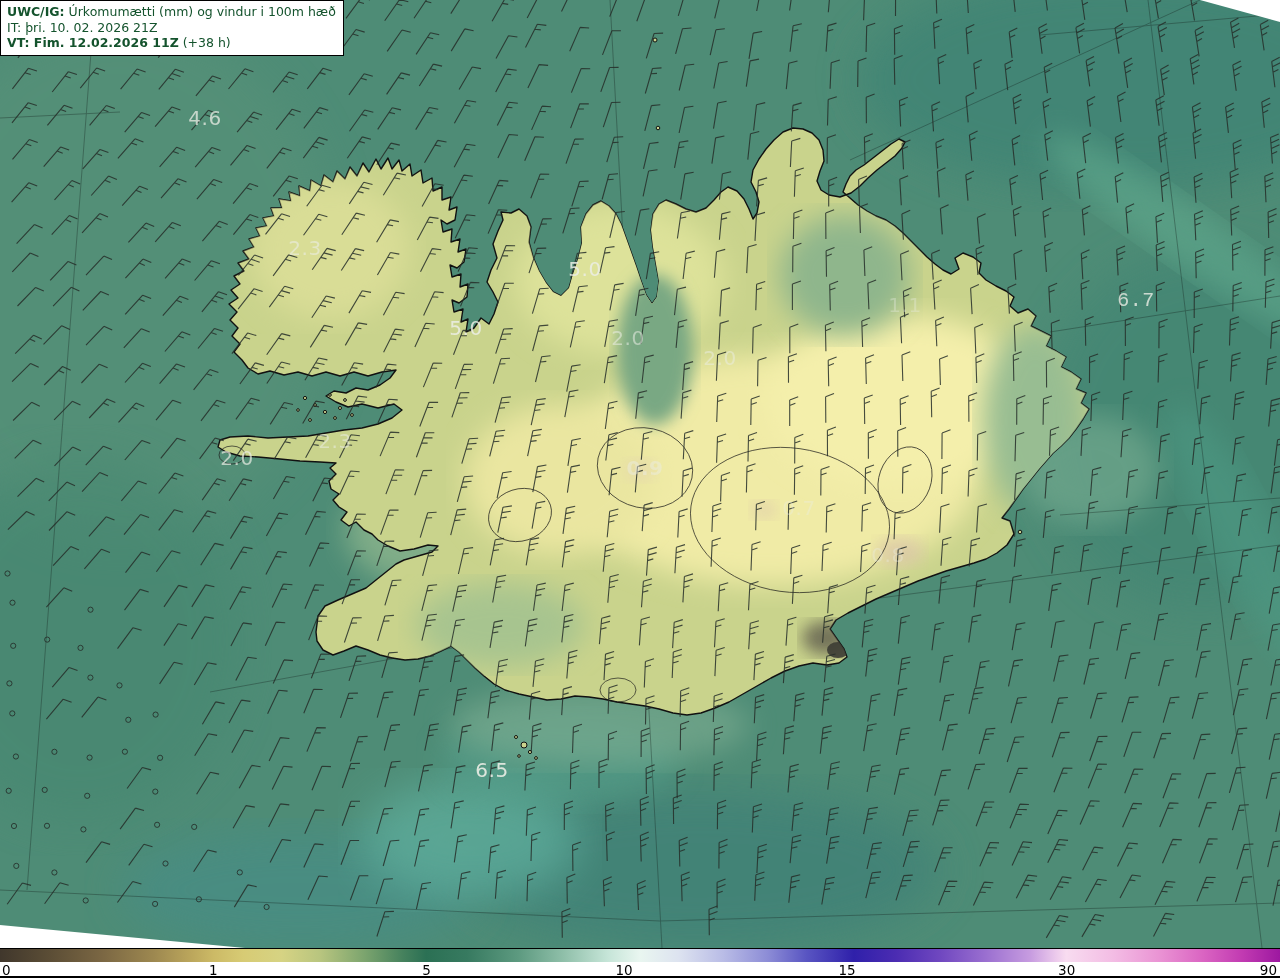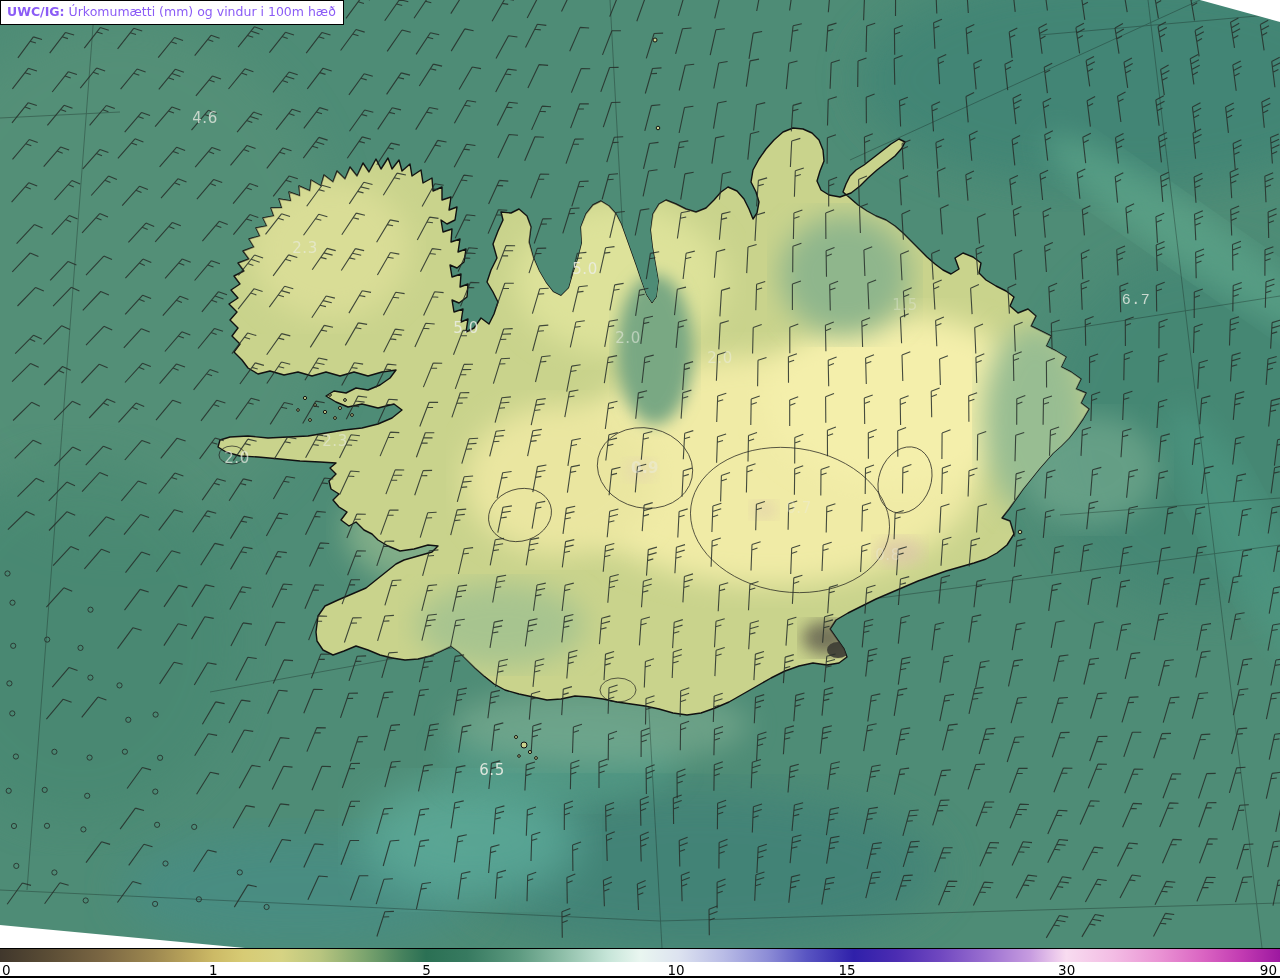--- a/index.html
+++ b/index.html
@@ -8,7 +8,7 @@
   .map{position:absolute;left:0;top:0;width:1280px;height:948px;background:#4e8c76;}
   .map svg{position:absolute;left:0;top:0;}
   .title-box{position:absolute;left:0;top:0;background:#fff;border:1px solid #000;
-             padding:3px 7px 4px 6px;font-size:12.5px;line-height:15.5px;color:#8b5cf6;z-index:5;
+             padding:3px 7px 4px 6px;font-size:12.5px;line-height:15.5px;color:#14532d;z-index:5;
              white-space:nowrap;}
   .title-box b{font-weight:bold;}
   .precip-label{position:absolute;color:#eceee6;font-size:15px;transform:translate(-50%,-50%);

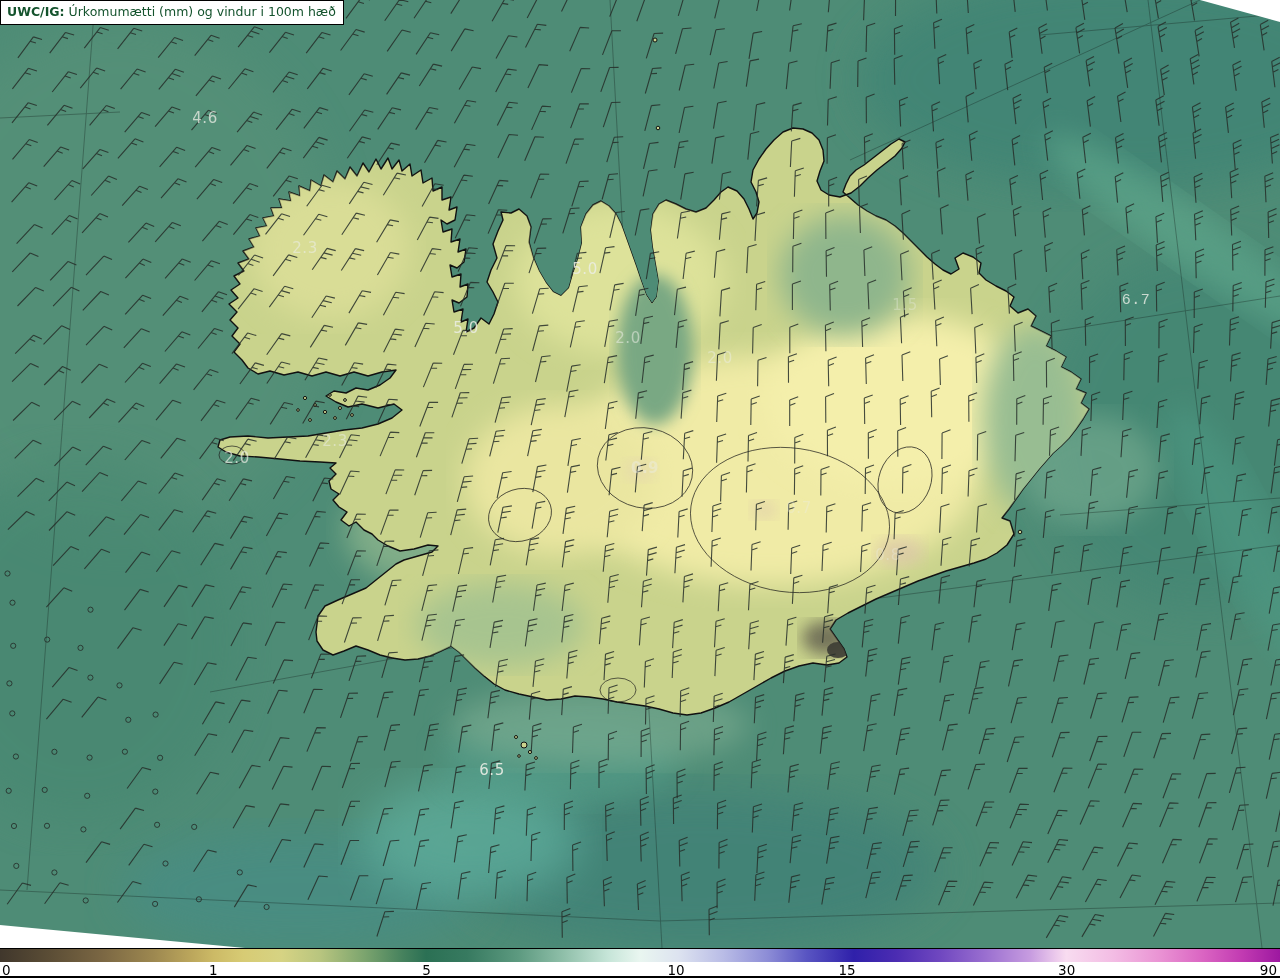--- a/index.html
+++ b/index.html
@@ -1039,6 +1039,7 @@
 
     <div class="title-box">
       <div><b>UWC/IG:</b><span> Úrkomumætti (mm) og vindur i 100m hæð</span></div>
+      <div>IT: þri. 10. 02. 2026 21Z</div>
     </div>
   </div>
 

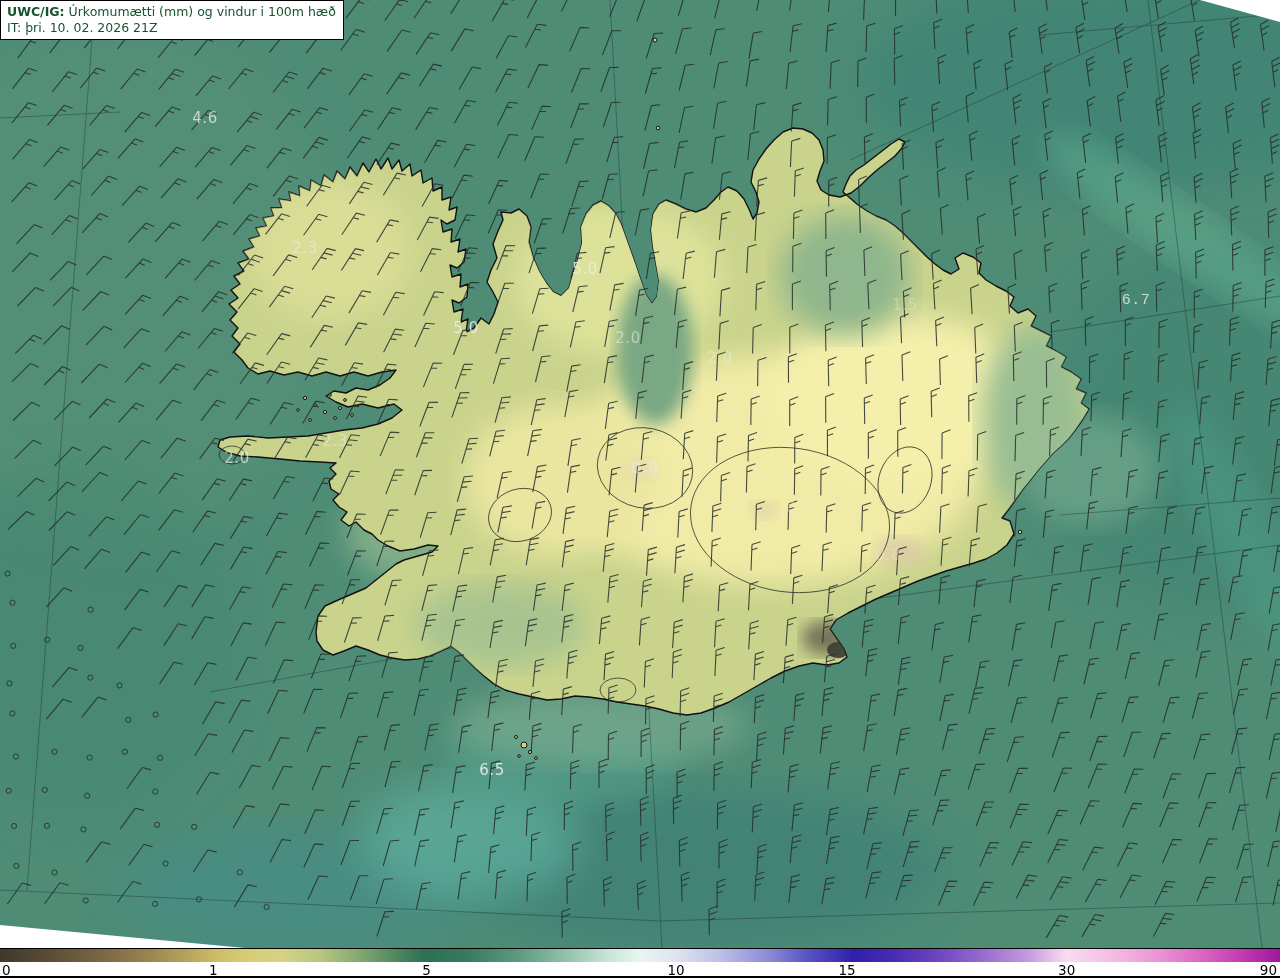--- a/index.html
+++ b/index.html
@@ -1040,6 +1040,7 @@
     <div class="title-box">
       <div><b>UWC/IG:</b><span> Úrkomumætti (mm) og vindur i 100m hæð</span></div>
       <div>IT: þri. 10. 02. 2026 21Z</div>
+      <div><b>VT: Fim. 12.02.2026 11Z</b><span> (+38 h)</span></div>
     </div>
   </div>
 

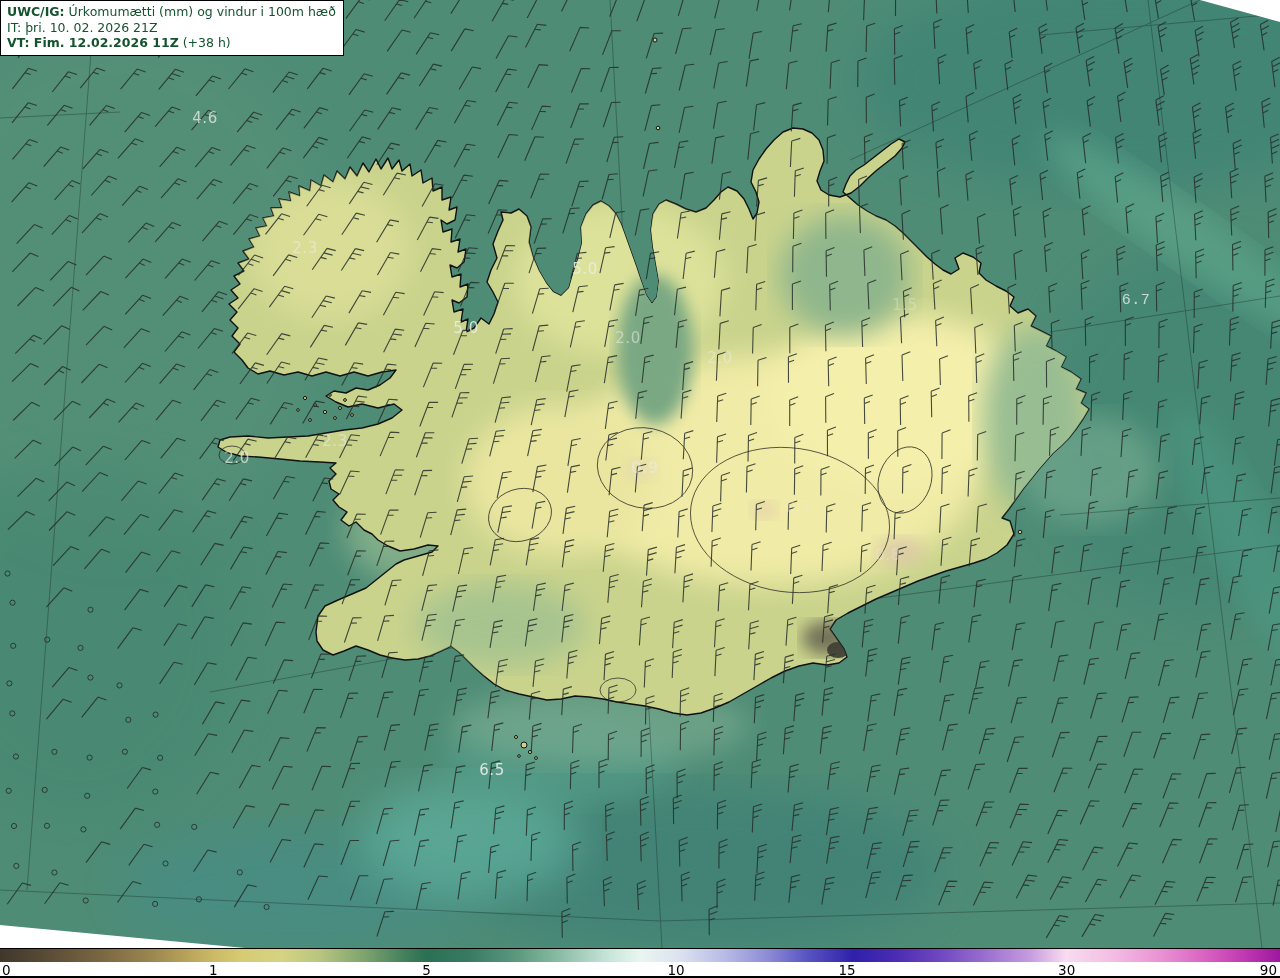--- a/index.html
+++ b/index.html
@@ -11,7 +11,7 @@
              padding:3px 7px 4px 6px;font-size:12.5px;line-height:15.5px;color:#14532d;z-index:5;
              white-space:nowrap;}
   .title-box b{font-weight:bold;}
-  .precip-label{position:absolute;color:#eceee6;font-size:15px;transform:translate(-50%,-50%);
+  .precip-label{position:absolute;color:#eceee6;font-size:20px;transform:translate(-50%,-50%);
                 letter-spacing:.5px;z-index:3;}
   .colorbar-wrap{position:absolute;left:0;top:948px;width:1280px;height:30px;background:#fff;
                  border-top:1px solid #000;border-bottom:2px solid #000;box-sizing:border-box;}

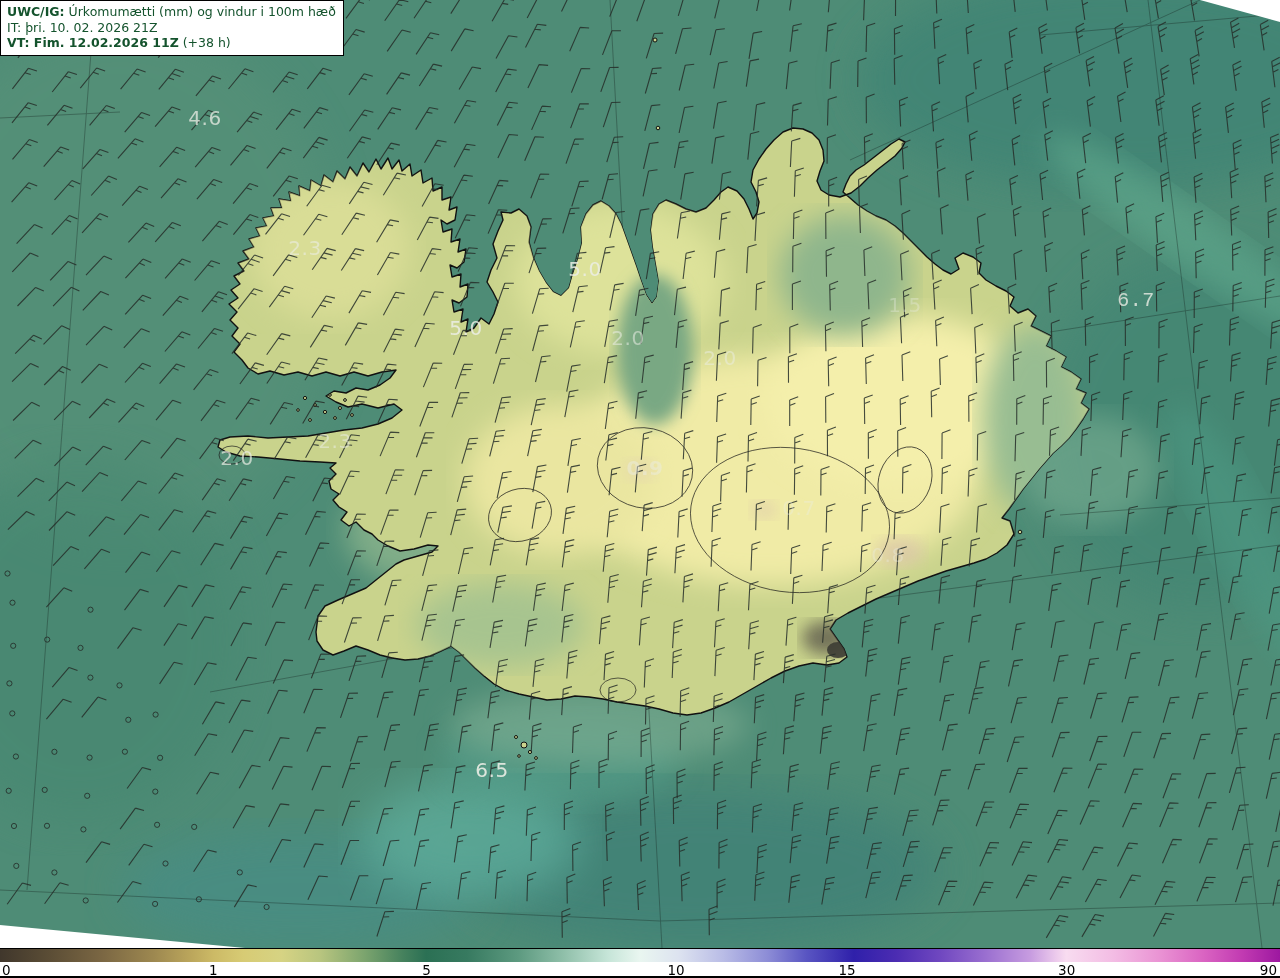--- a/index.html
+++ b/index.html
@@ -1027,7 +1027,7 @@
         <span class="precip-label" style="left: 466px; top: 328px; opacity: 0.85;">5.0</span>
         <span class="precip-label" style="left: 628px; top: 338px; opacity: 0.55;">2.0</span>
         <span class="precip-label" style="left: 720px; top: 358px; opacity: 0.5;">2.0</span>
-        <span class="precip-label" style="left: 905px; top: 305px; opacity: 0.35;">1.5</span>
+        <span class="precip-label" style="left: 905px; top: 305px; opacity: 0.35;">1.1</span>
         <span class="precip-label" style="left: 1136px; top: 300px; opacity: 0.8; font-family: Liberation Mono, monospace;">6.7</span>
         <span class="precip-label" style="left: 237px; top: 458px; opacity: 0.7;">2.0</span>
         <span class="precip-label" style="left: 335px; top: 441px; opacity: 0.55;">2.3</span>

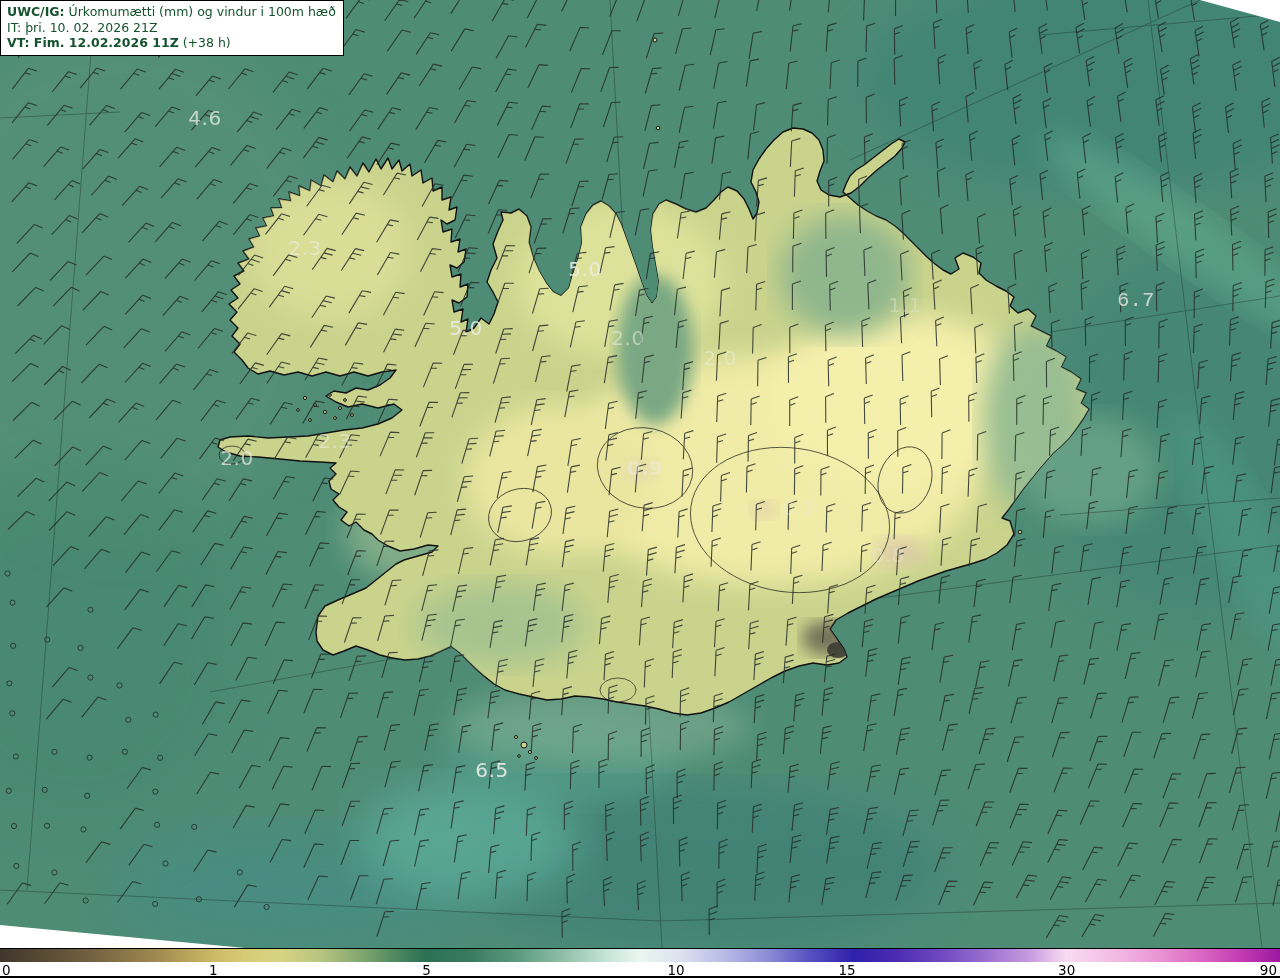--- a/index.html
+++ b/index.html
@@ -1050,7 +1050,7 @@
         <span style="left: 0px;">0</span>
         <span style="left: 213.333px;">1</span>
         <span style="left: 426.667px;">5</span>
-        <span style="left: 676px;">10</span>
+        <span style="left: 624px;">10</span>
         <span style="left: 847px;">15</span>
         <span style="left: 1066.67px;">30</span>
         <span style="left: 1280px;">90</span>

